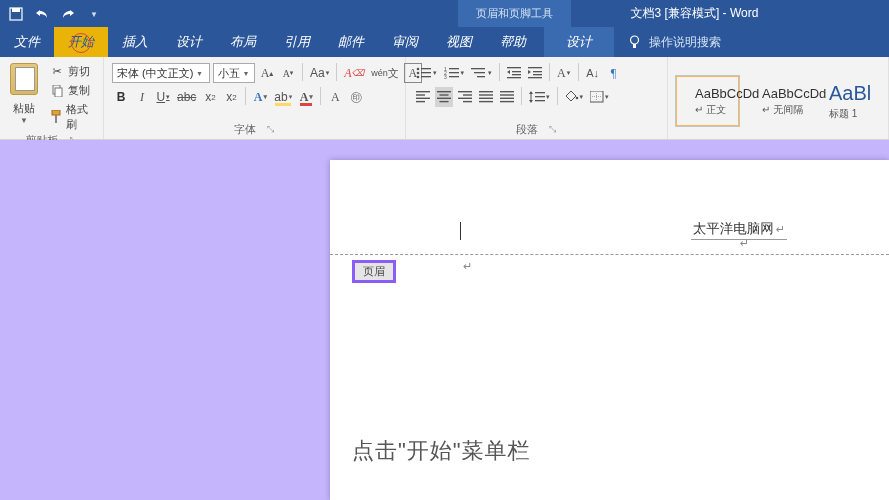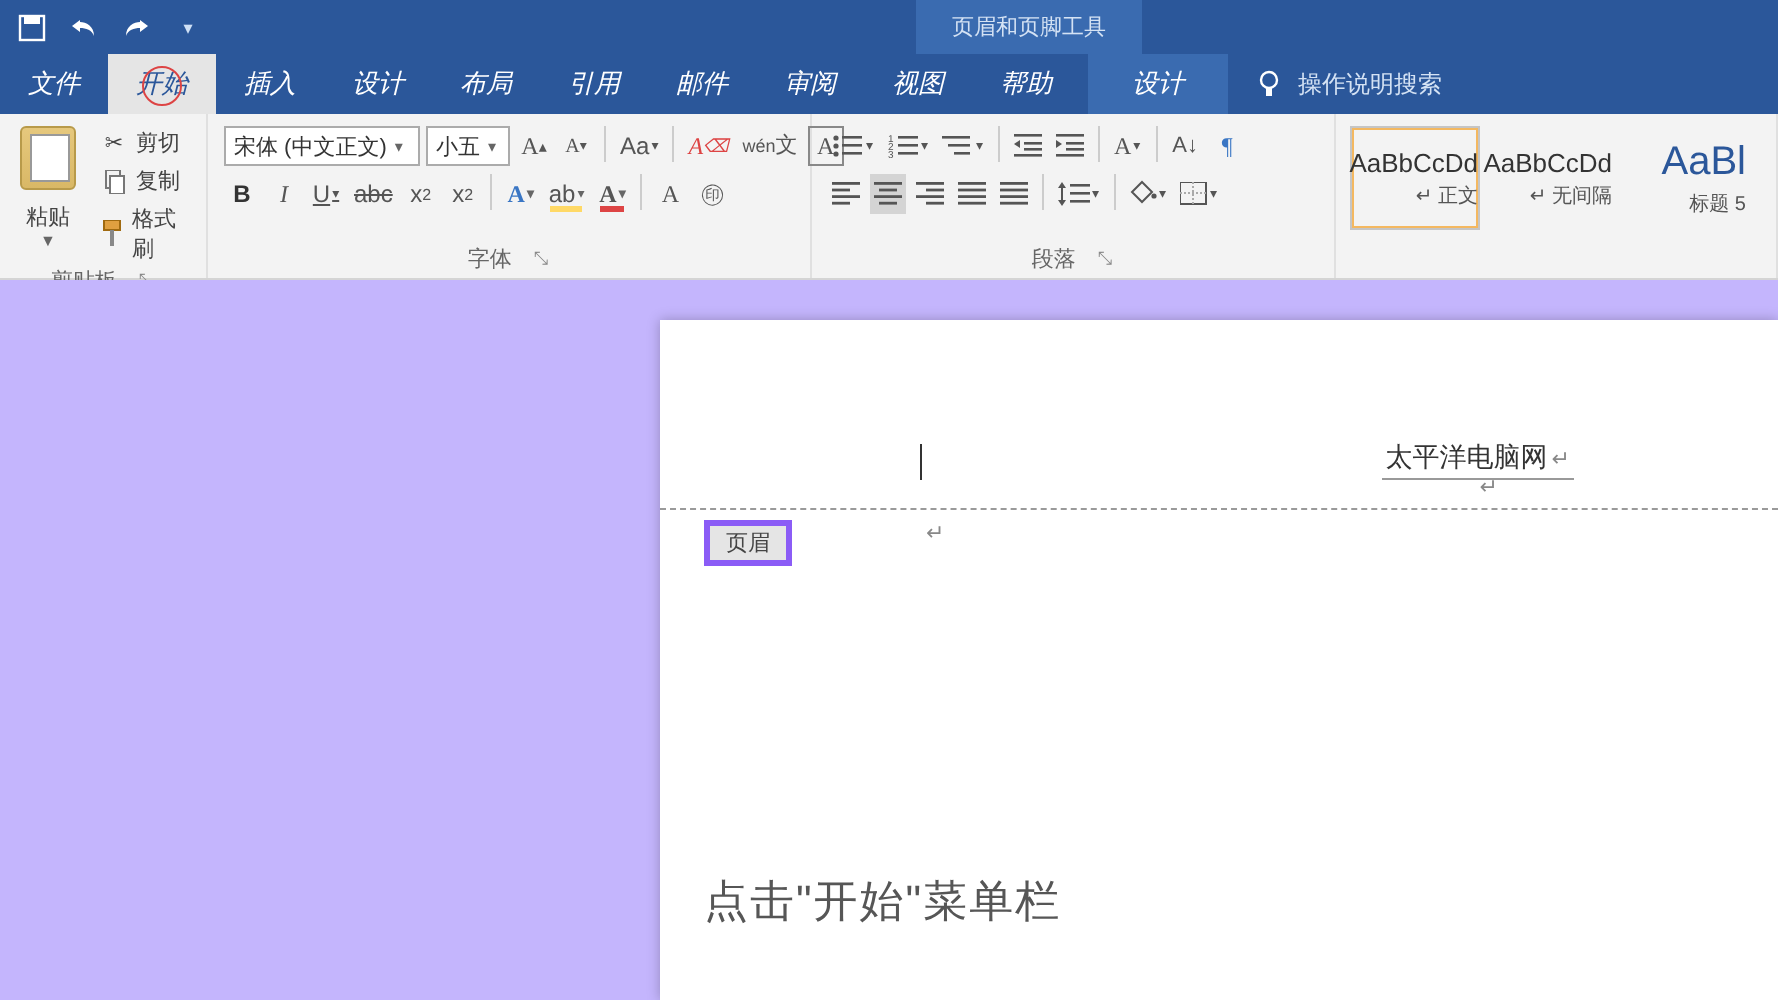--- a/index.html
+++ b/index.html
@@ -79,6 +79,7 @@
     <span class="qat-icon" style="font-size:9px;color:#cfe0f5;">▾</span>
   </div>
   <div class="titlebar-tool">页眉和页脚工具</div>
+  <div class="titlebar-title"><span>文档3 [兼容模式] - Word</span></div>
 </div>
 
 <div class="menubar">

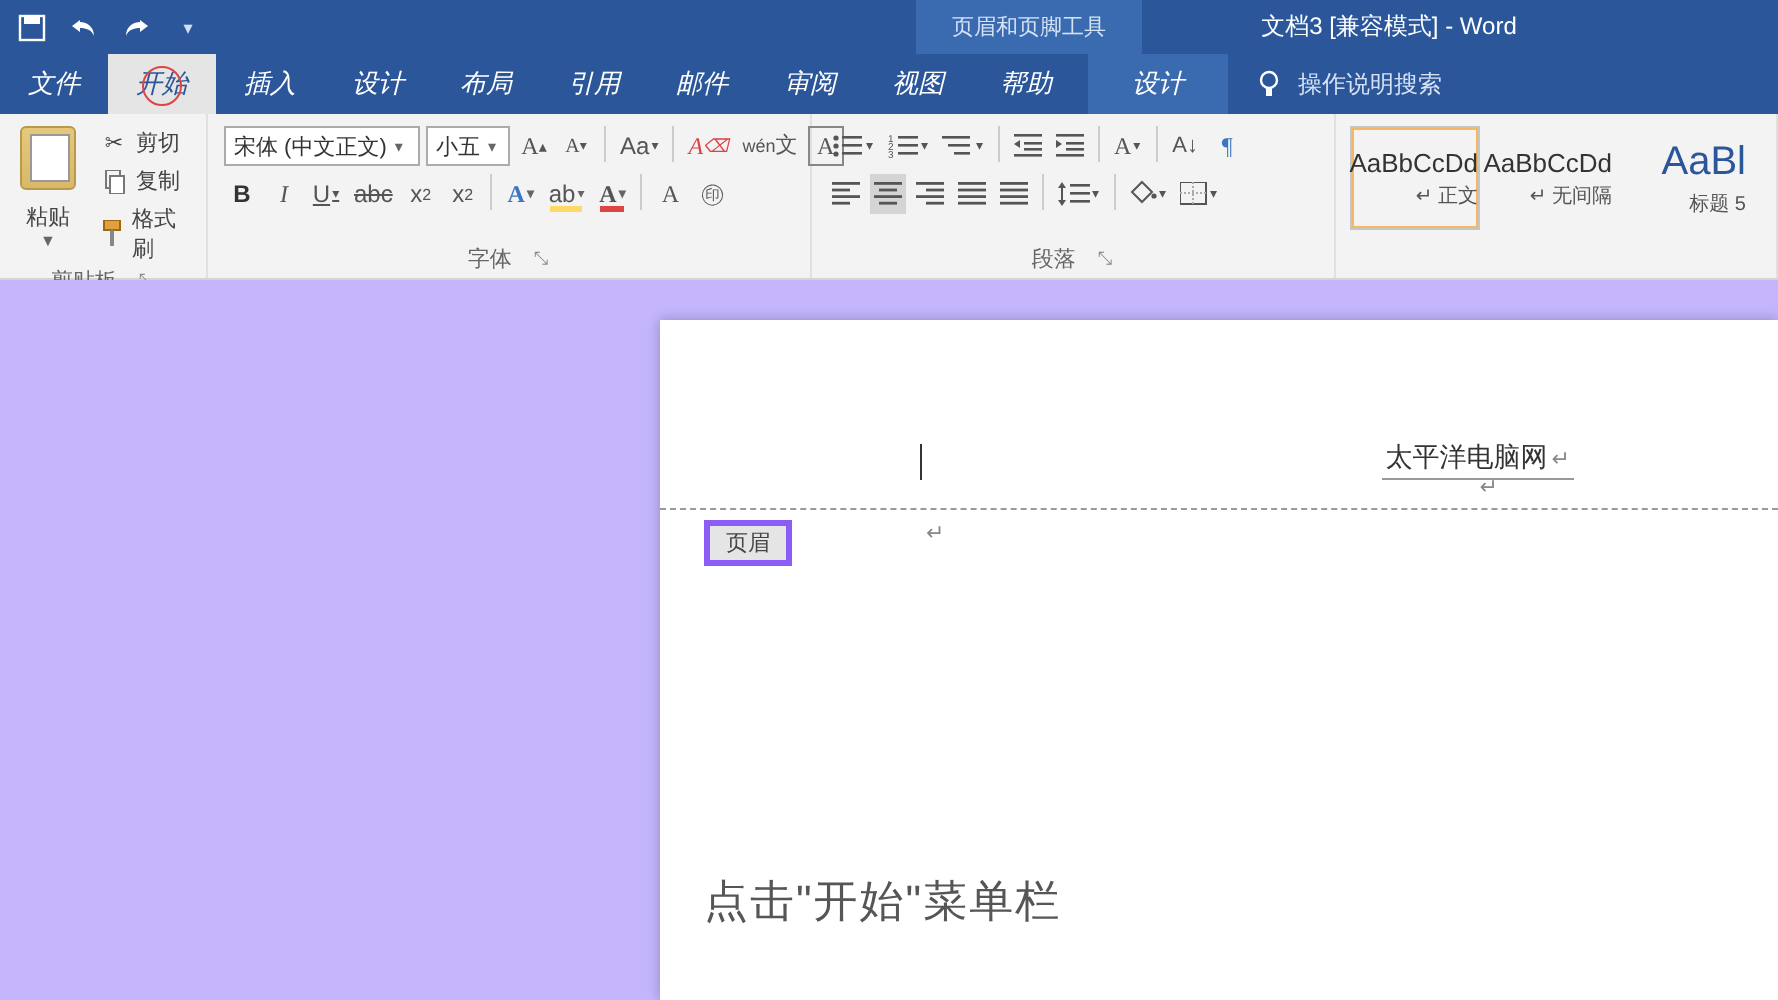--- a/index.html
+++ b/index.html
@@ -12,7 +12,7 @@
 .titlebar-title span{pointer-events:none;}
 .menubar { height:30px; background:#2b579a; display:flex; align-items:stretch; color:#fff; font-size:13px; position:relative;}
 .menubar .tab { padding:0 14px; display:flex; align-items:center; cursor:pointer;font-style:italic; }
-.menubar .tab.active { background:#e5e5e5; color:#2b579a; position:relative;}
+.menubar .tab.active { background:#eab308; color:#2b579a; position:relative;}
 .menubar .tab.active::after{content:'';position:absolute;top:6px;left:50%;transform:translateX(-50%);width:18px;height:18px;border:1.5px solid #d44;border-radius:50%;pointer-events:none;}
 .menubar .tab.design{ padding:0 22px; background:#3a6bb0;}
 .menubar .tellme{ display:flex; align-items:center; gap:8px; margin-left:14px; color:#d4e2f4; font-size:12px;}

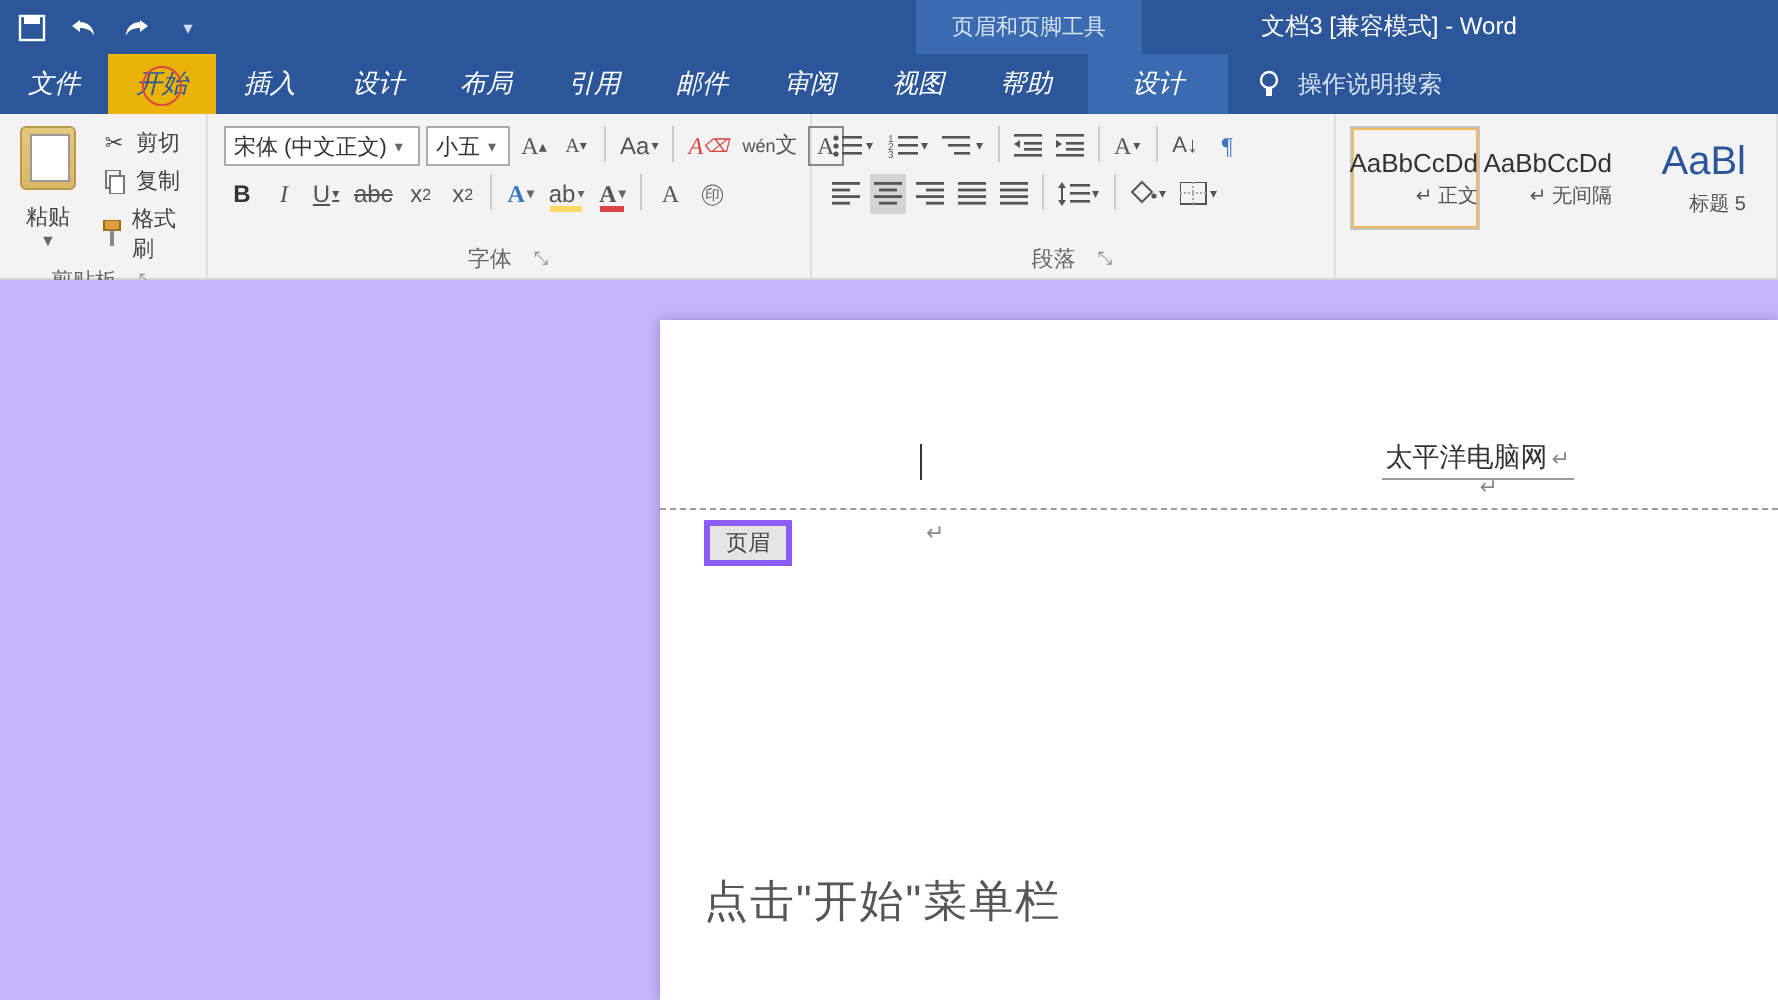--- a/index.html
+++ b/index.html
@@ -40,7 +40,7 @@
 .ibtn .accent-yellow{position:absolute;bottom:1px;left:3px;right:3px;height:3px;background:#ffd966;}
 .sep{width:1px;height:18px;background:#ccc;margin:0 2px;}
 .styles-group{flex:1;overflow:hidden;}
-.style-item{ width:65px; height:52px; border:1px solid transparent; display:flex; flex-direction:column; align-items:flex-end; justify-content:center; cursor:pointer; margin:2px 1px;padding-left:19px;}
+.style-item{ width:65px; height:52px; border:1px solid transparent; display:flex; flex-direction:column; align-items:flex-start; justify-content:center; cursor:pointer; margin:14px 1px;padding-left:19px;}
 .style-item.first{border:1px solid #c5c5c5; box-shadow:inset 0 0 0 1px #f4b860;}
 .style-item .sample{font-size:13px;color:#333;}
 .style-item .sample.big{font-size:20px;color:#2b579a;}

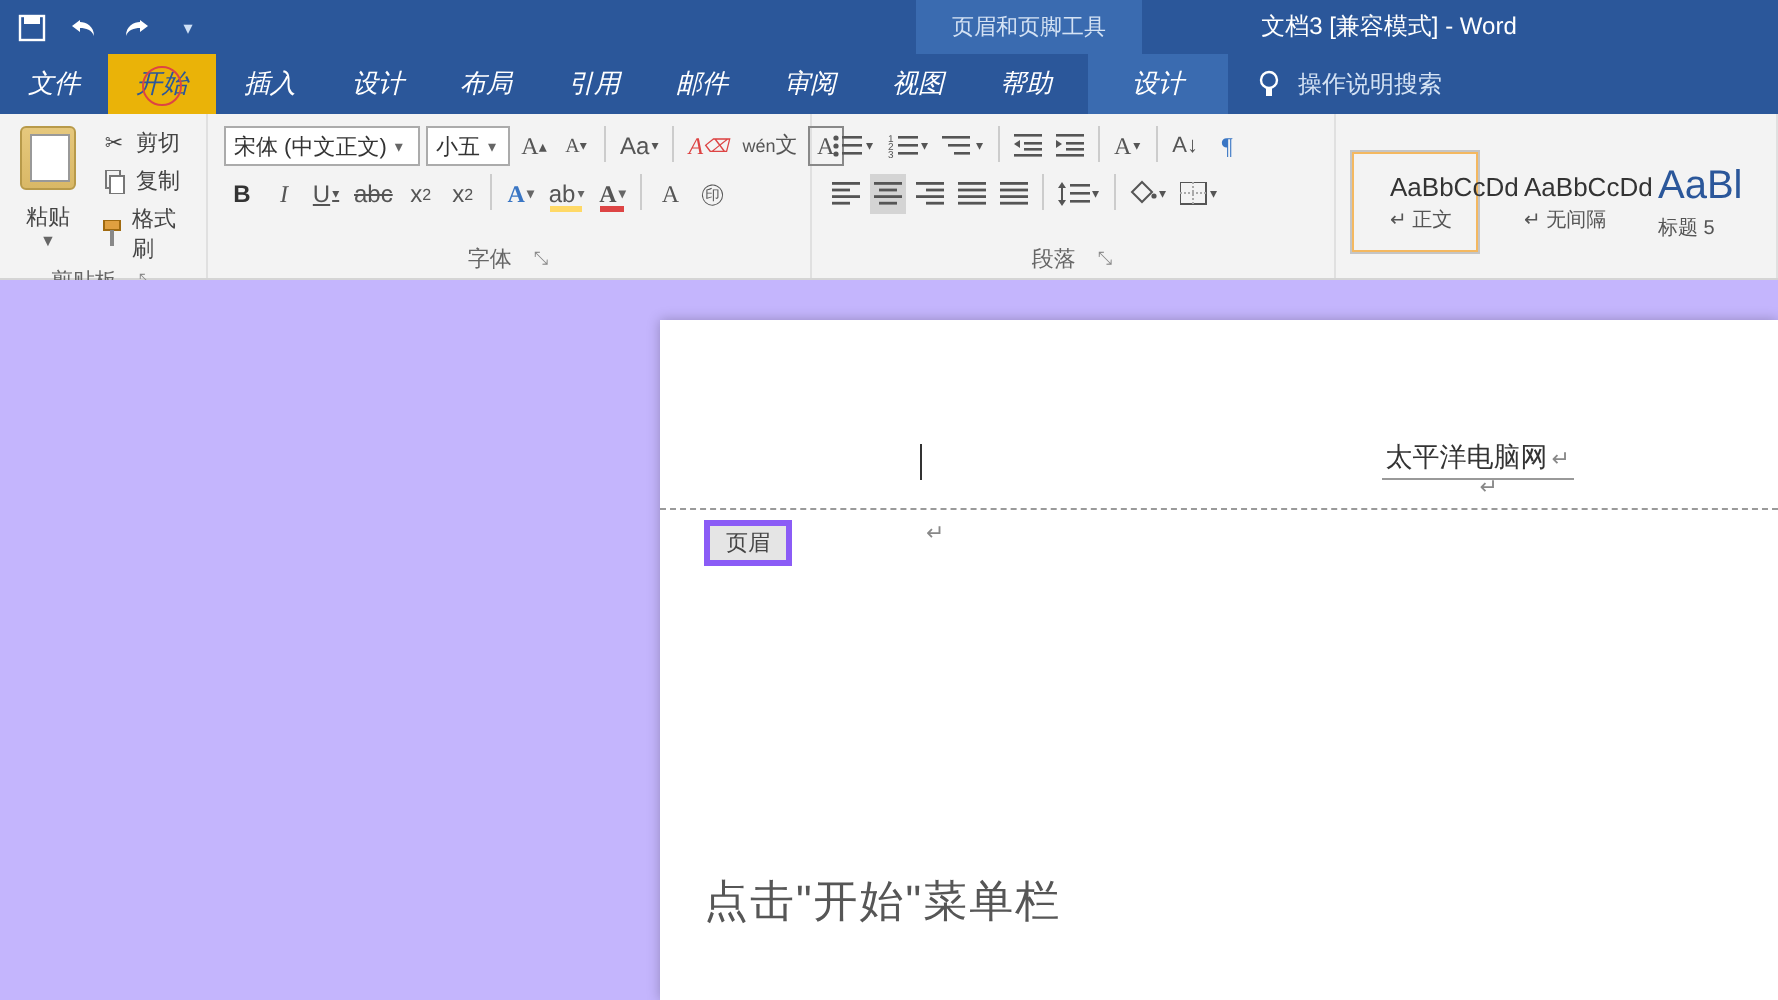--- a/index.html
+++ b/index.html
@@ -337,7 +337,7 @@
       </div>
       <div class="style-item">
         <div class="sample big">AaBl</div>
-        <div class="name">标题 5</div>
+        <div class="name">标题 1</div>
       </div>
     </div>
   </div>

